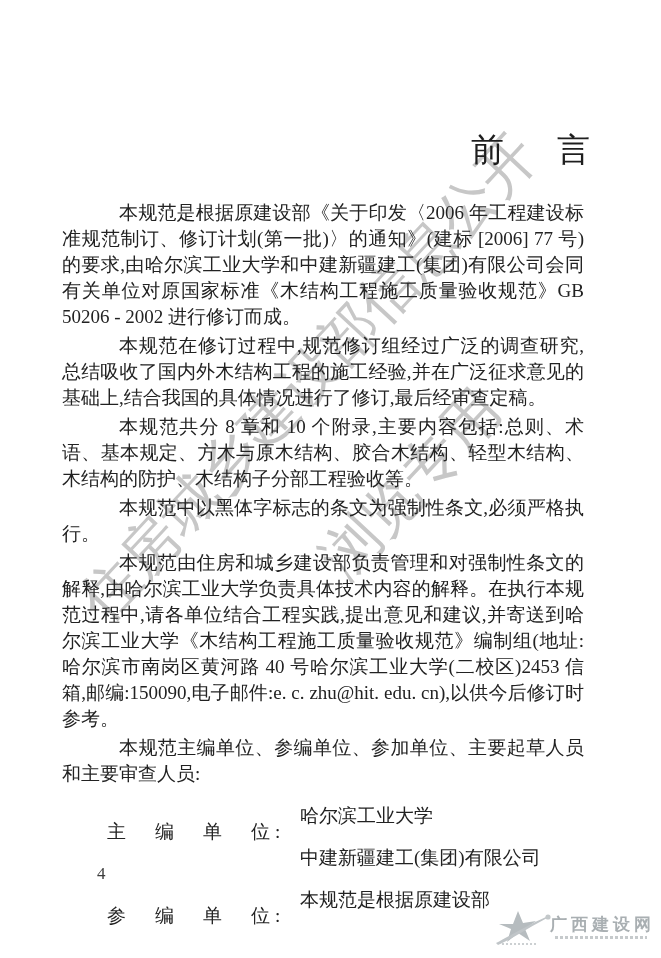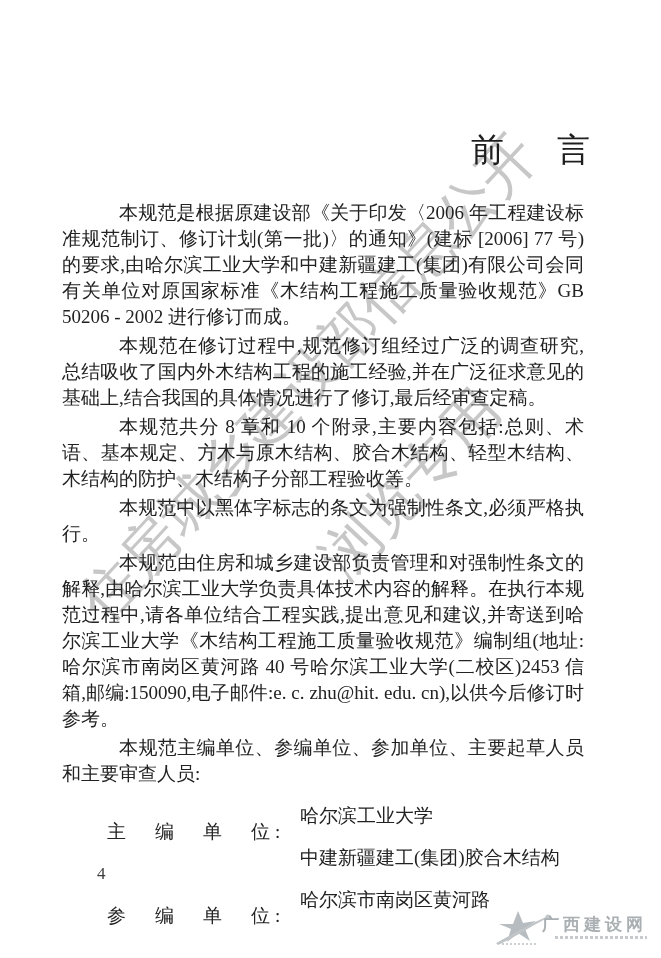--- a/index.html
+++ b/index.html
@@ -76,7 +76,7 @@
     <div class="credit-row">
       <span class="credit-label">主　编　单　位:</span>
       <span class="credit-value">哈尔滨工业大学</span>
-      <span class="credit-value">中建新疆建工(集团)胶合木结构</span>
+      <span class="credit-value">中建新疆建工(集团)有限公司</span>
     </div>
     <div class="credit-row">
       <span class="credit-label">参　编　单　位:</span>

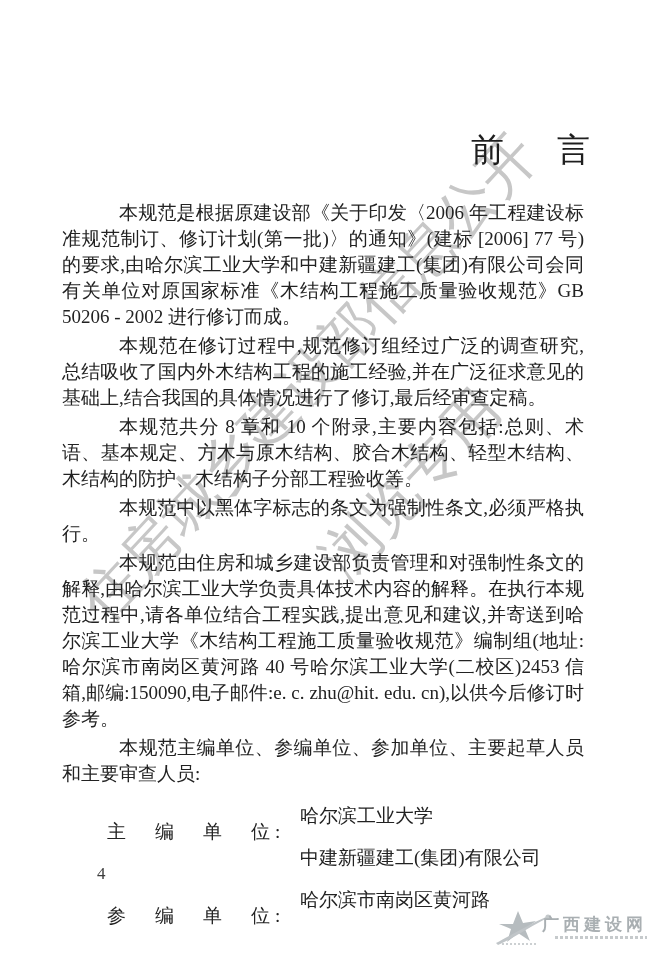--- a/index.html
+++ b/index.html
@@ -80,7 +80,7 @@
     </div>
     <div class="credit-row">
       <span class="credit-label">参　编　单　位:</span>
-      <span class="credit-value">哈尔滨市南岗区黄河路</span>
+      <span class="credit-value">本规范是根据原建设部</span>
     </div>
   </div>
 </div>

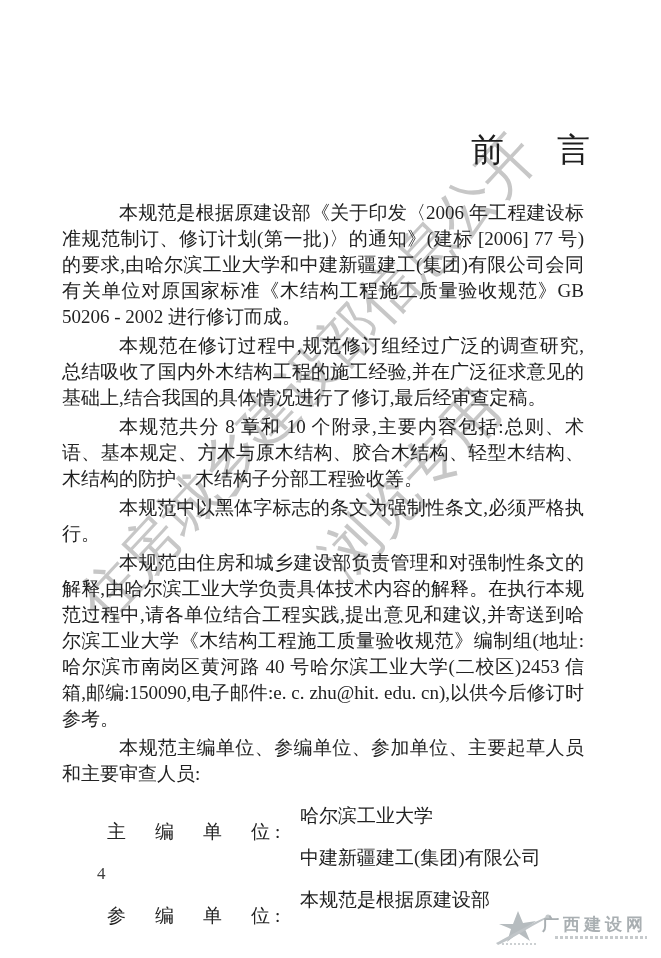--- a/index.html
+++ b/index.html
@@ -43,7 +43,7 @@
   }
   .site-logo .logo-icon{position:absolute;left:0;top:8px;}
   .site-logo .logo-text{
-    position:absolute;left:48px;top:12px;
+    position:absolute;left:56px;top:12px;
     font-size:17px;font-weight:600;letter-spacing:4px;color:#a9afb2;
     font-family:Liberation Sans, sans-serif;white-space:nowrap;
   }

